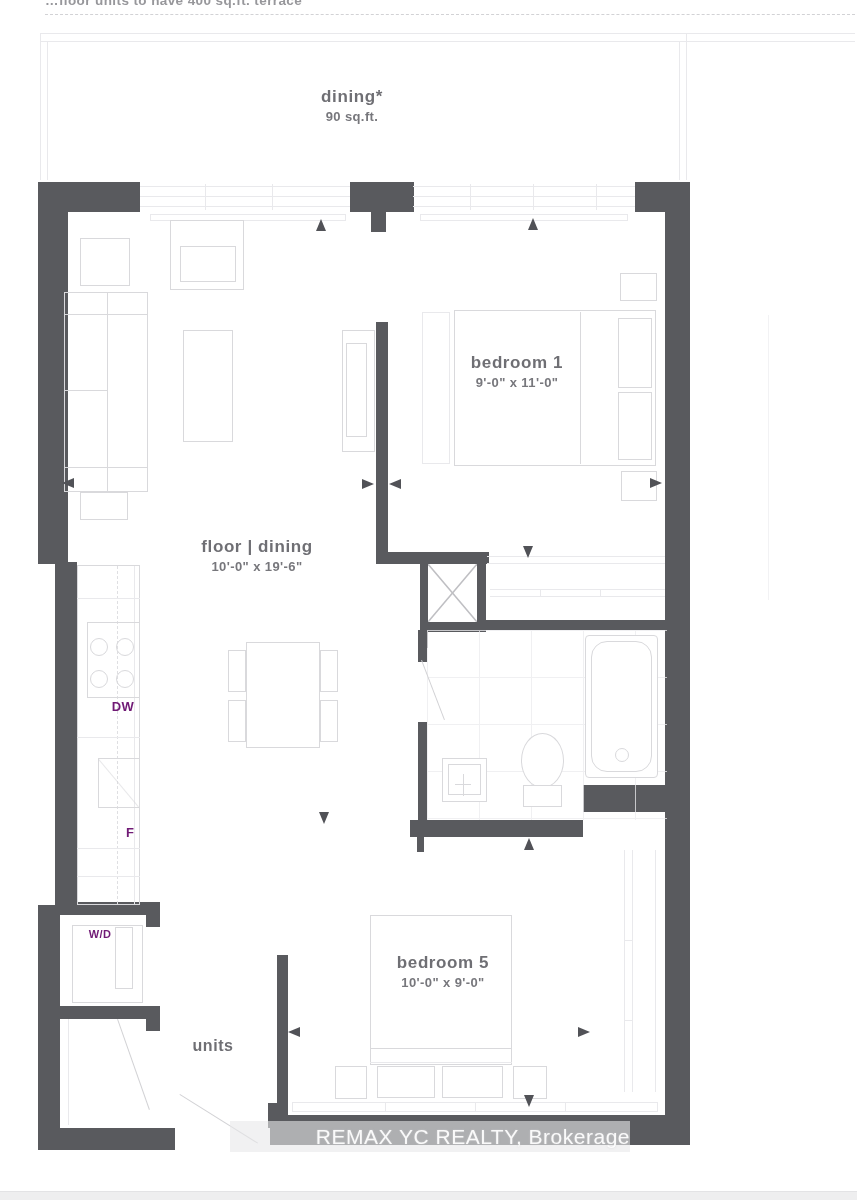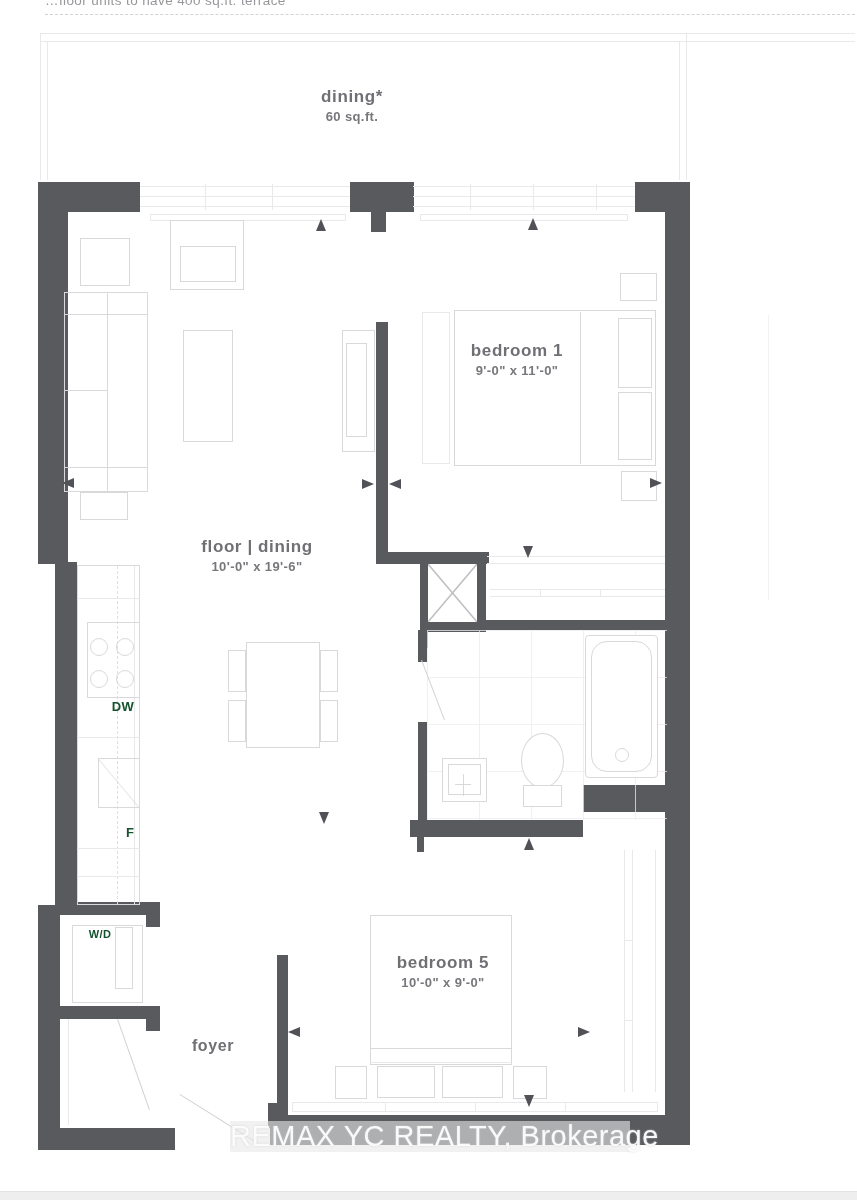--- a/index.html
+++ b/index.html
@@ -39,7 +39,7 @@
       repeating-linear-gradient(to bottom,#ececee 0 1px,transparent 1px 47px);
   }
   .topnote{position:absolute;left:45px;top:0;width:430px;height:9px;overflow:hidden;
-    color:#97979b;font-weight:normal;font-size:13.5px;letter-spacing:.4px}
+    color:#97979b;font-weight:bold;font-size:13.5px;letter-spacing:.4px}
   .topnote span{display:block;margin-top:-7px;white-space:nowrap}
   .watermark{position:absolute;left:230px;top:1121px;width:400px;height:31px;
     background:rgba(231,231,233,.6);text-align:center;line-height:31px;

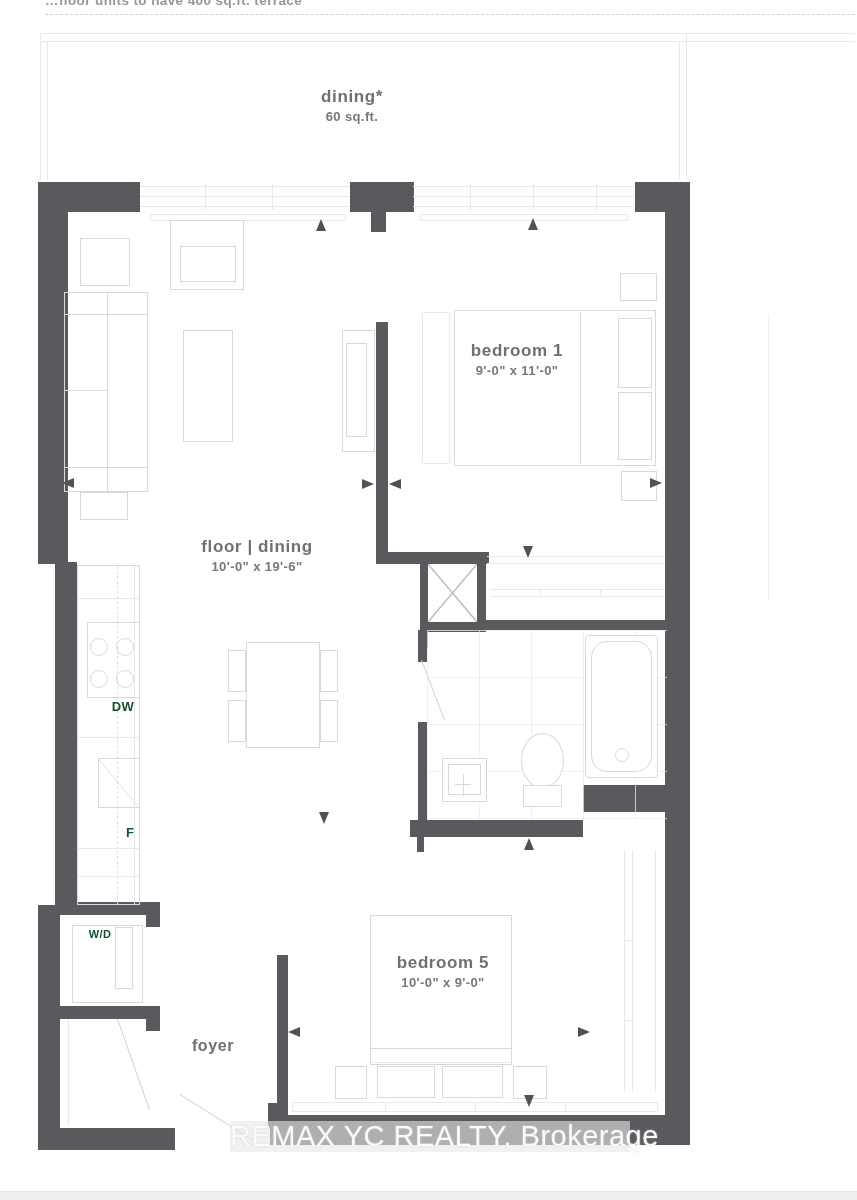--- a/index.html
+++ b/index.html
@@ -65,7 +65,7 @@
 
 <div class="rlabel" style="left:262px;top:86px;width:180px">
   <div class="t">dining*</div>
-  <div class="d">60 sq.ft.</div>
+  <div class="d">90 sq.ft.</div>
 </div>
 
 <div class="w" style="left:38px;top:182px;width:102px;height:30px"></div>

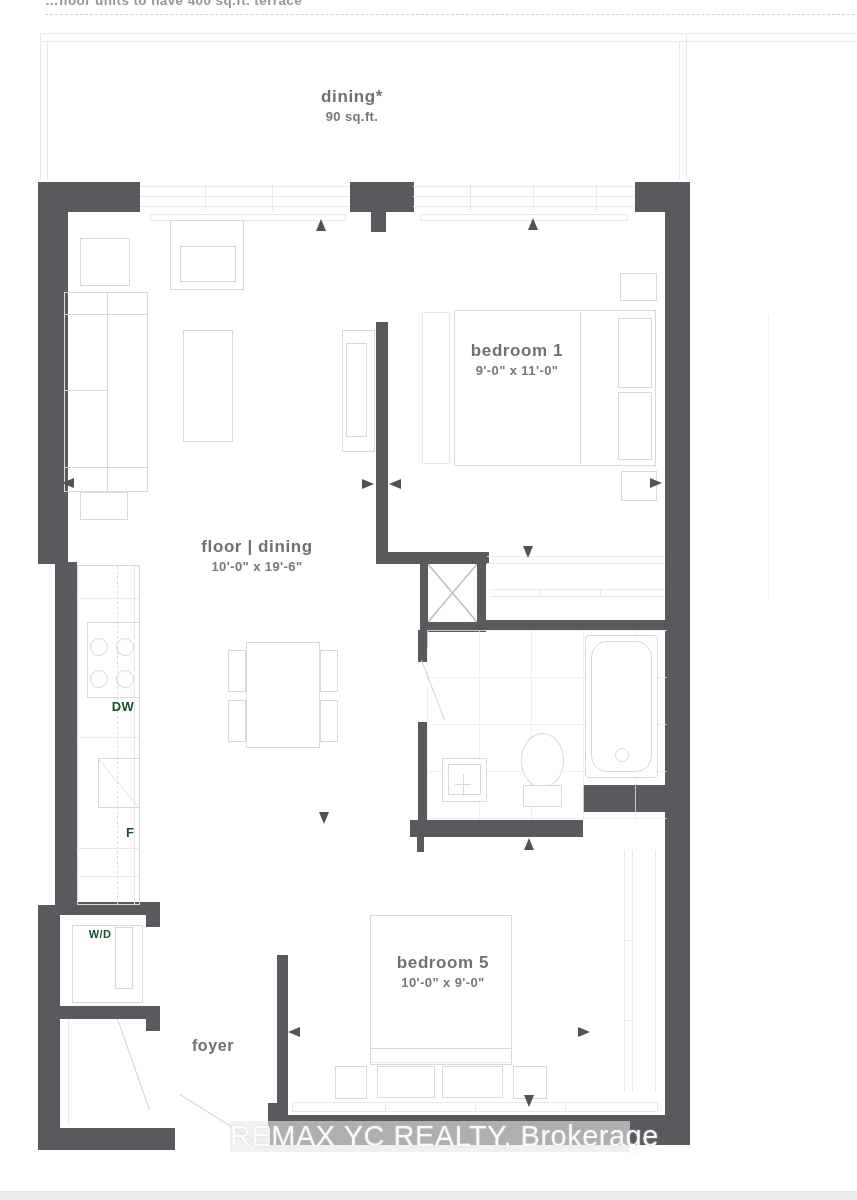--- a/index.html
+++ b/index.html
@@ -180,7 +180,7 @@
   <line x1="49" y1="0" x2="0" y2="58" stroke="#bfbfc3" stroke-width="1.5"></line>
 </svg>
 
-<div class="rlabel" style="left:432px;top:340px;width:170px">
+<div class="rlabel" style="left:432px;top:352px;width:170px">
   <div class="t">bedroom 1</div>
   <div class="d">9'-0" x 11'-0"</div>
 </div>

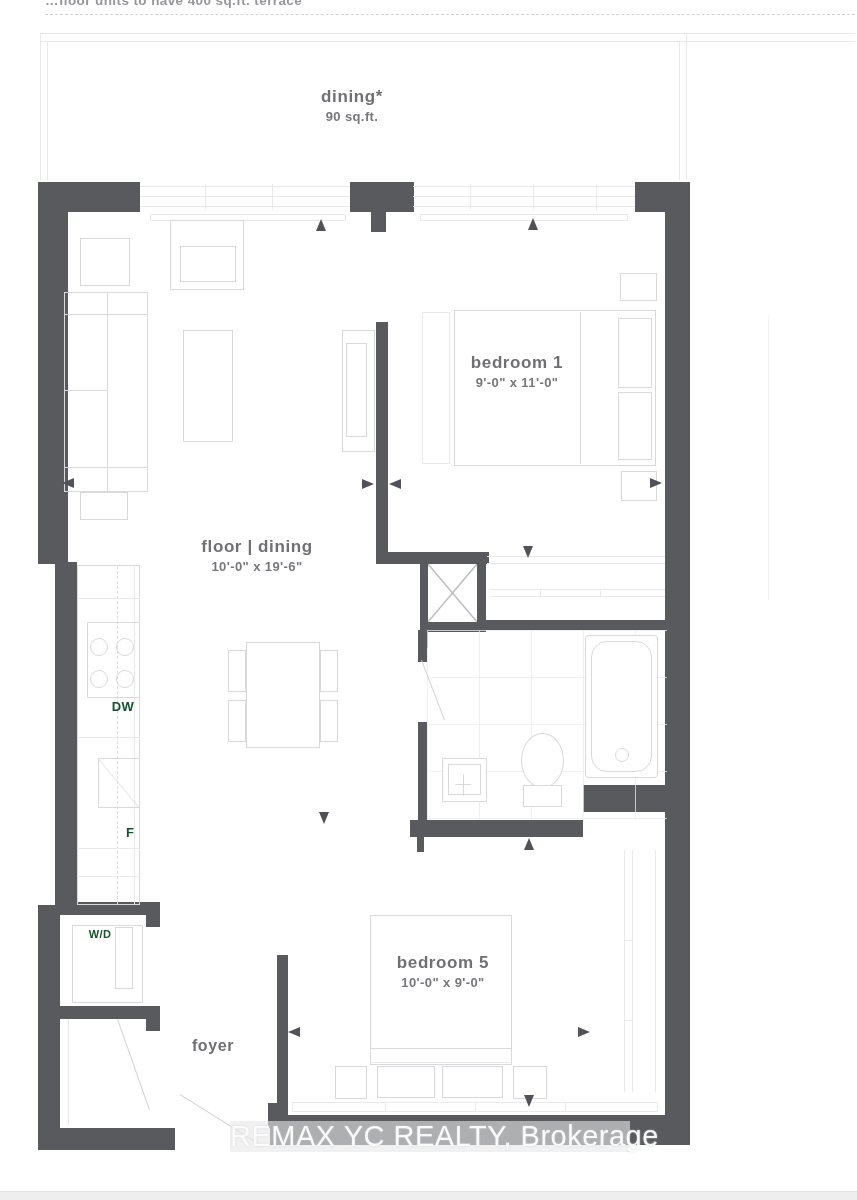--- a/index.html
+++ b/index.html
@@ -26,7 +26,7 @@
   .rlabel{position:absolute;text-align:center;color:var(--label);line-height:1.25}
   .rlabel .t{font-weight:bold;font-size:17px;letter-spacing:.6px}
   .rlabel .d{font-size:13px;font-weight:bold;letter-spacing:.4px;margin-top:2px;color:#77777c}
-  .small-label{position:absolute;color:#14532d;font-weight:bold;text-align:center;letter-spacing:.3px}
+  .small-label{position:absolute;color:#701a75;font-weight:bold;text-align:center;letter-spacing:.3px}
   .ar{position:absolute;width:0;height:0}
   .ar-up{border-left:5px solid transparent;border-right:5px solid transparent;border-bottom:12px solid #515257}
   .ar-down{border-left:5px solid transparent;border-right:5px solid transparent;border-top:12px solid #515257}

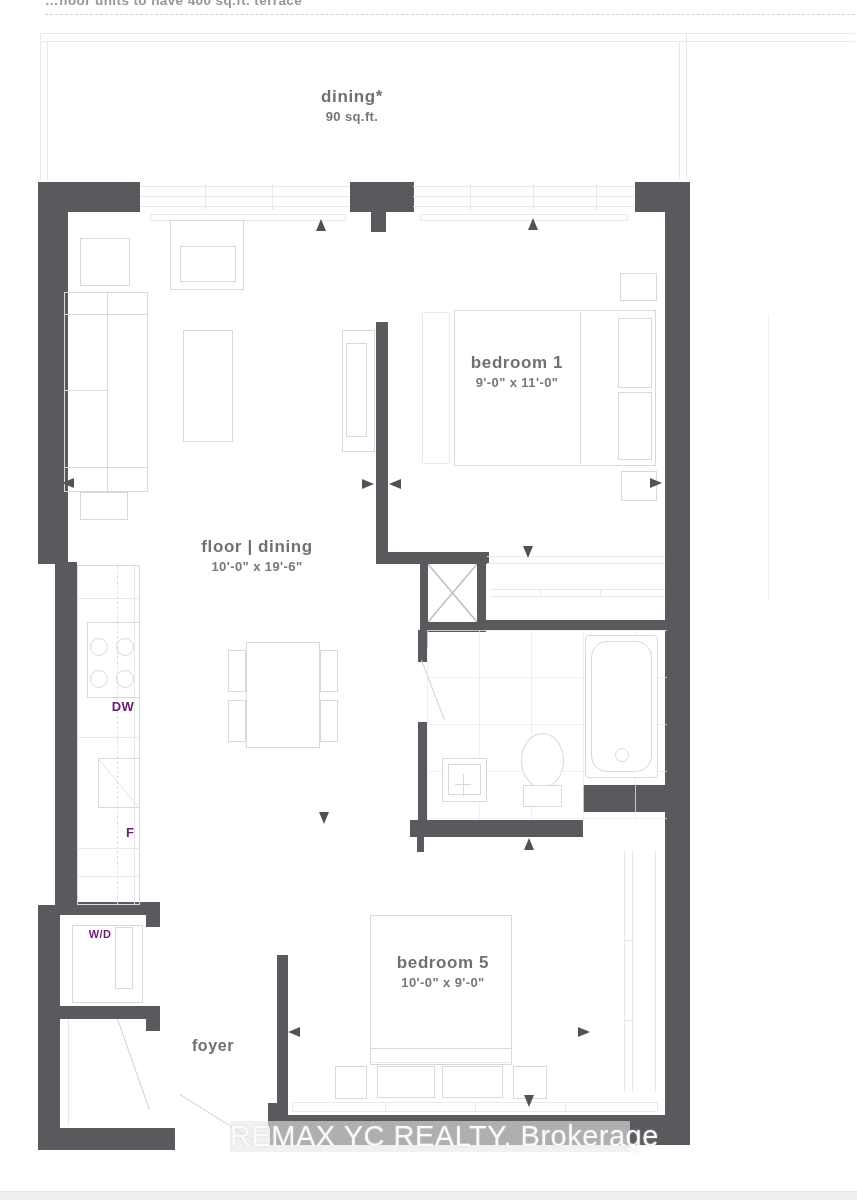--- a/index.html
+++ b/index.html
@@ -159,7 +159,7 @@
 <div class="diag" style="left:118px;top:1019px;width:96px;transform:rotate(70.6deg)"></div>
 <div class="diag" style="left:180px;top:1094px;width:92px;transform:rotate(32deg)"></div>
 <div class="rlabel" style="left:178px;top:1036px;width:70px">
-  <div class="t" style="font-size:16px">foyer</div>
+  <div class="t" style="font-size:16px">units</div>
 </div>
 
 <div class="ff" style="left:422px;top:312px;width:28px;height:152px"></div>

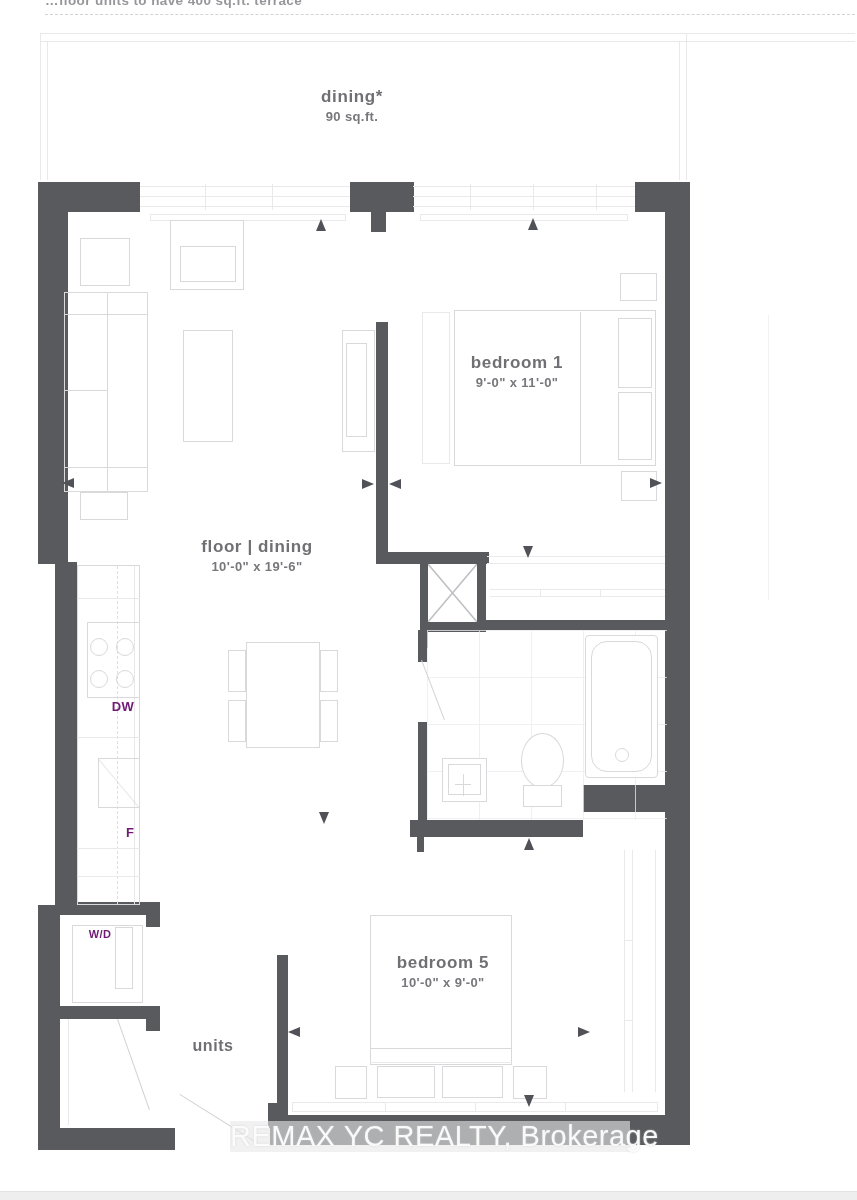--- a/index.html
+++ b/index.html
@@ -42,8 +42,8 @@
     color:#97979b;font-weight:bold;font-size:13.5px;letter-spacing:.4px}
   .topnote span{display:block;margin-top:-7px;white-space:nowrap}
   .watermark{position:absolute;left:230px;top:1121px;width:400px;height:31px;
-    background:rgba(231,231,233,.6);text-align:center;line-height:31px;
-    font-size:29px;letter-spacing:.5px;color:rgba(253,253,253,.95);
+    background:rgba(231,231,233,.6);text-align:right;line-height:31px;
+    font-size:21px;letter-spacing:.5px;color:rgba(253,253,253,.95);
     text-shadow:0 0 2px rgba(205,205,208,.8);white-space:nowrap}
   .bottom-strip{position:absolute;left:0;top:1191px;width:857px;height:9px;
     background:#eeeeef;border-top:1px solid #e3e3e5}

